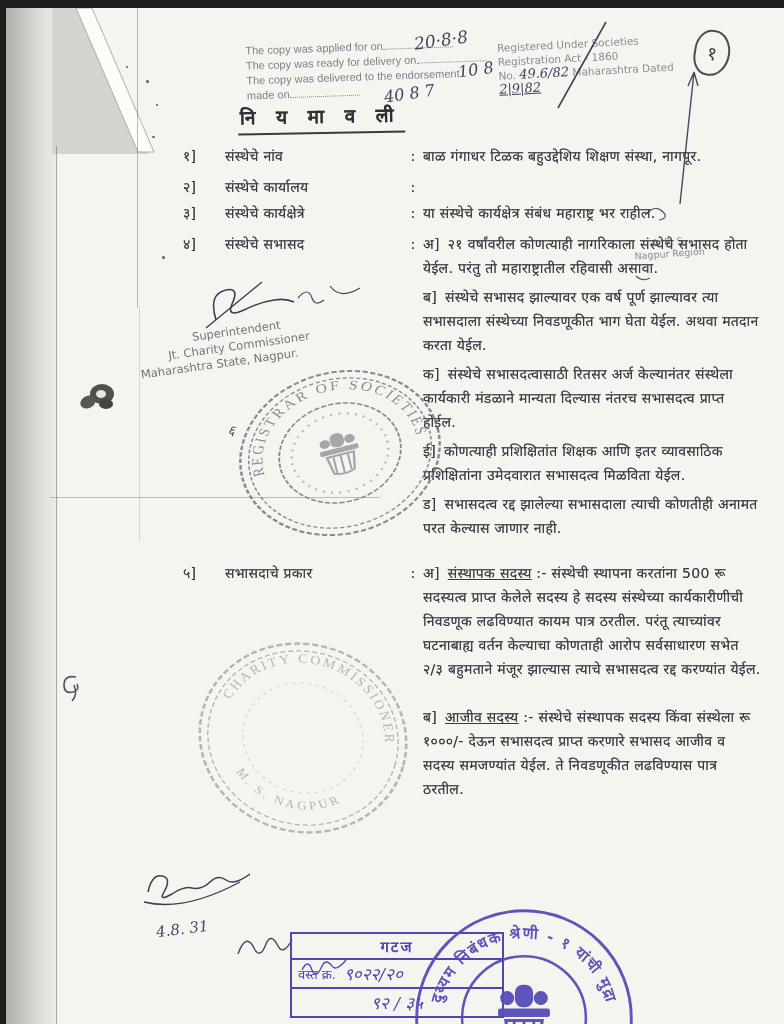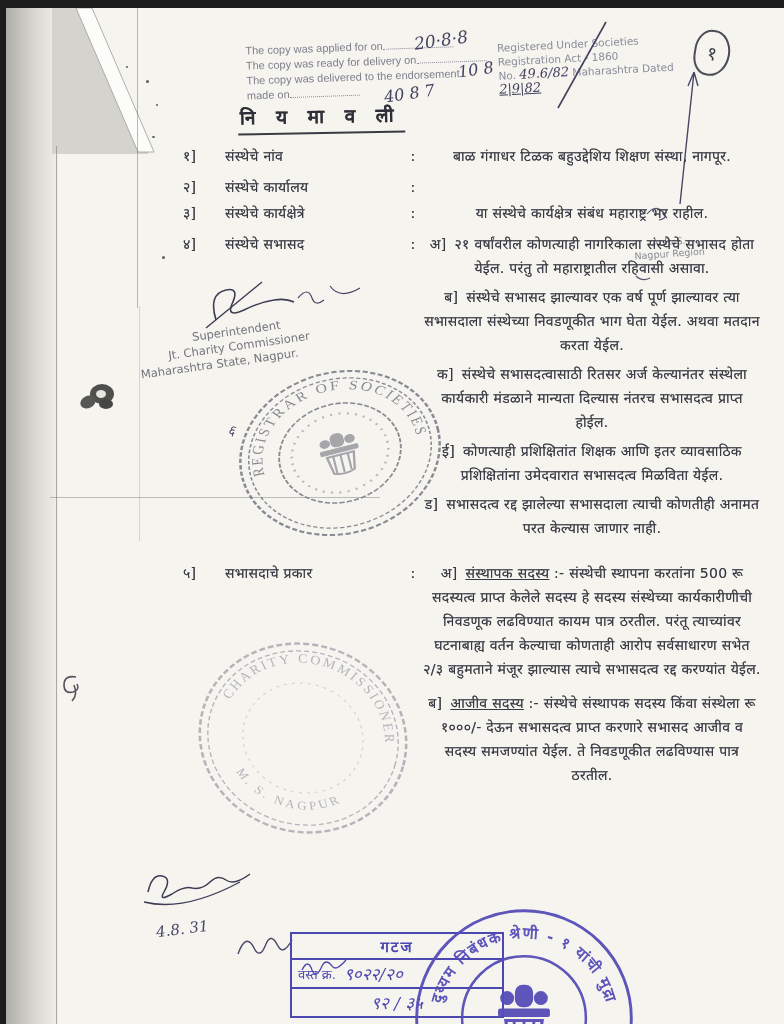--- a/index.html
+++ b/index.html
@@ -24,7 +24,7 @@
   .rule{display:grid;grid-template-columns:44px 178px 20px 1fr;align-items:start;margin-bottom:2px;}
   .rule .num{padding-left:2px;}
   .rule .sep{text-align:center;}
-  .clause{margin:0 0 5px 0;text-align:center;}
+  .clause{margin:0 0 5px 0;}
   .clause .marker{margin-right:8px;}
   .u{text-decoration:underline;}
   .gap-top{margin-top:16px;}

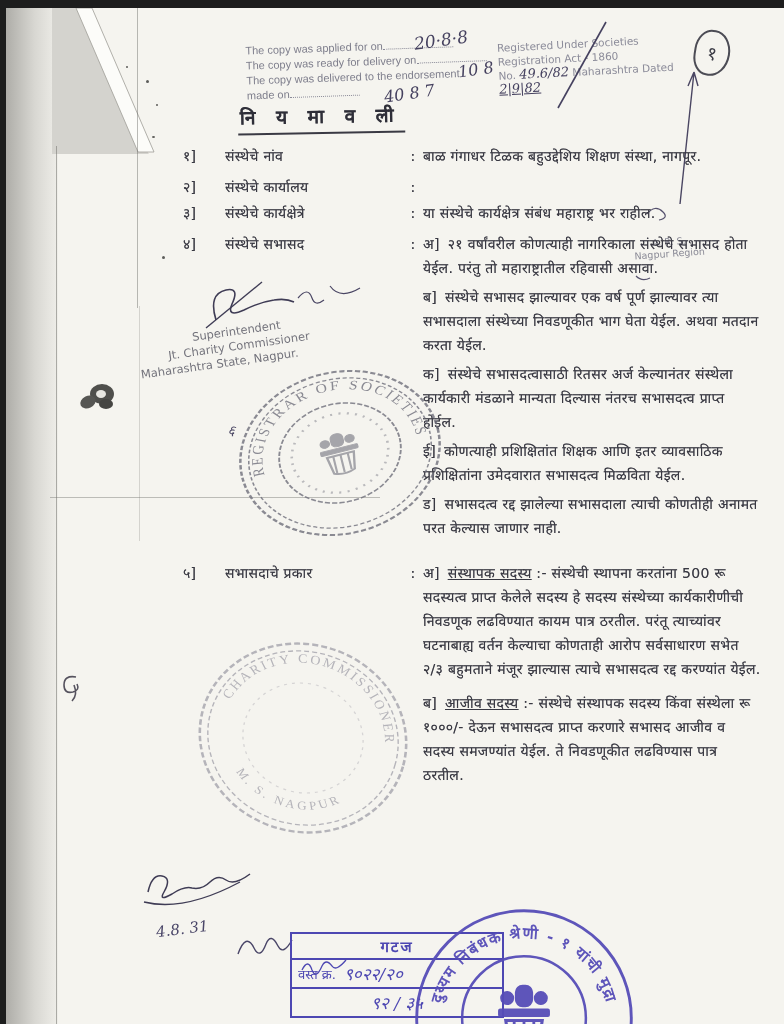--- a/index.html
+++ b/index.html
@@ -179,7 +179,7 @@
       <span class="sep">:</span>
       <div class="content">
         <p class="clause"><span class="marker">अ]</span><span class="u">संस्थापक सदस्य</span> <span>:-</span> <span>संस्थेची स्थापना करतांना 500 रू सदस्यत्व प्राप्त केलेले सदस्य हे सदस्य संस्थेच्या कार्यकारीणीची निवडणूक लढविण्यात कायम पात्र ठरतील. परंतू त्याच्यांवर घटनाबाह्य वर्तन केल्याचा कोणताही आरोप सर्वसाधारण सभेत २/३ बहुमताने मंजूर झाल्यास त्याचे सभासदत्व रद्द करण्यांत येईल.</span></p>
-        <p class="clause" style="margin-top:10px;"><span class="marker">ब]</span><span class="u">आजीव सदस्य</span> <span>:-</span> <span>संस्थेचे संस्थापक सदस्य किंवा संस्थेला रू १०००/- देऊन सभासदत्व प्राप्त करणारे सभासद आजीव व सदस्य समजण्यांत येईल. ते निवडणूकीत लढविण्यास पात्र ठरतील.</span></p>
+        <p class="clause" style="margin-top:24px;"><span class="marker">ब]</span><span class="u">आजीव सदस्य</span> <span>:-</span> <span>संस्थेचे संस्थापक सदस्य किंवा संस्थेला रू १०००/- देऊन सभासदत्व प्राप्त करणारे सभासद आजीव व सदस्य समजण्यांत येईल. ते निवडणूकीत लढविण्यास पात्र ठरतील.</span></p>
       </div>
     </div>
   </div>

